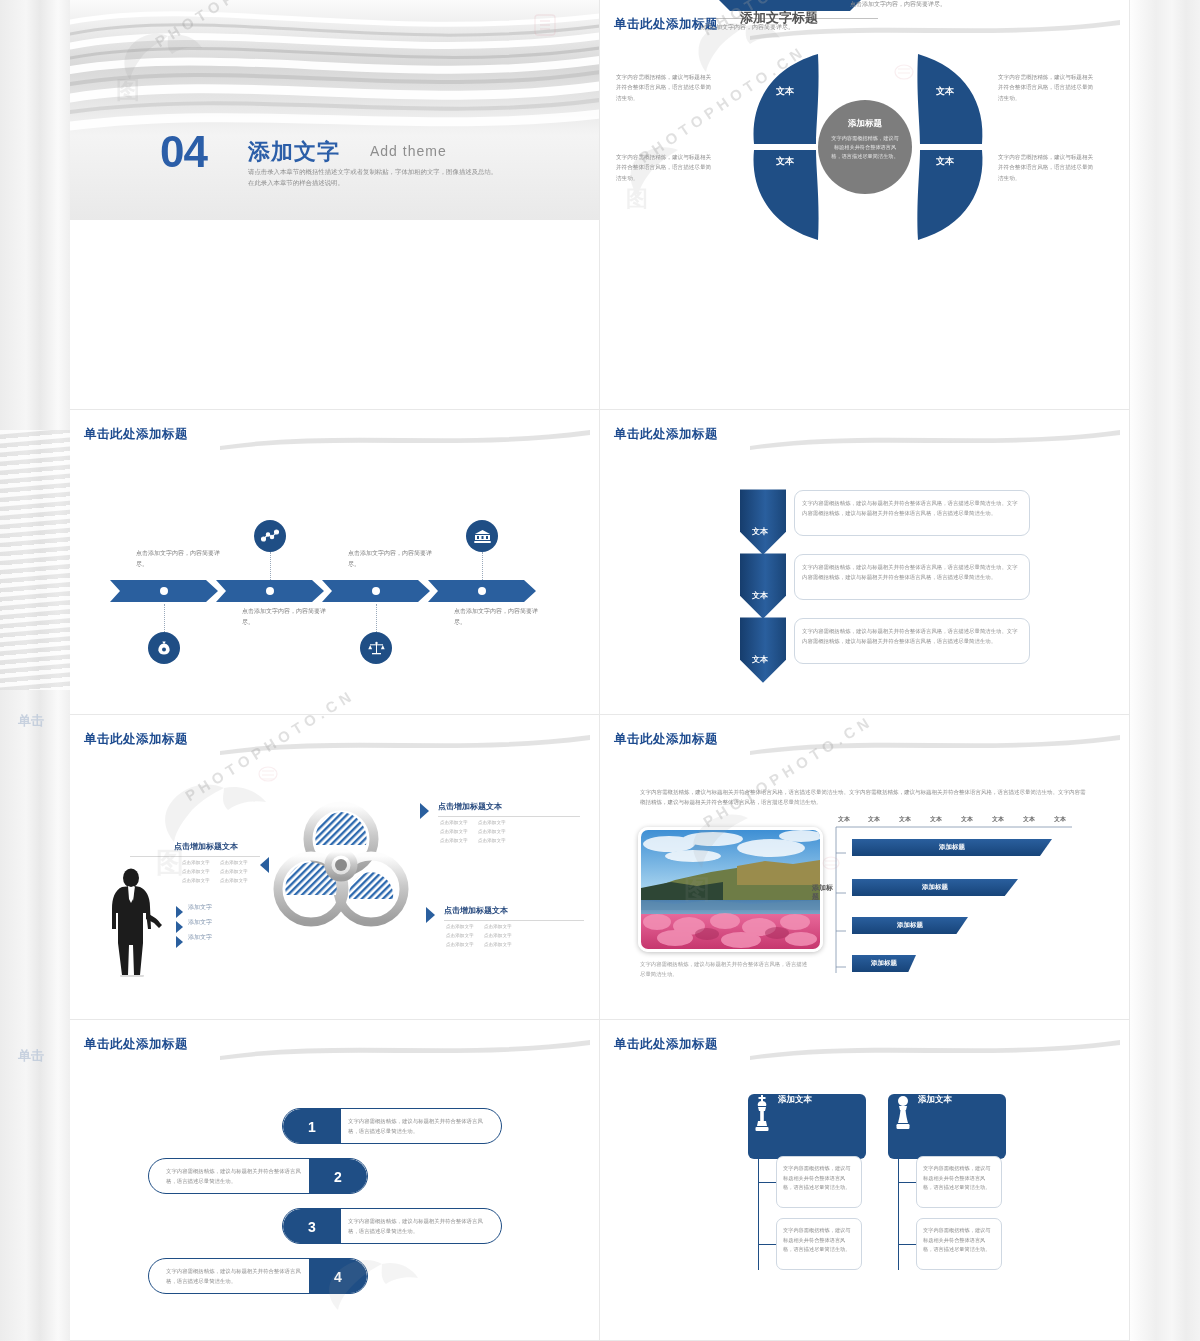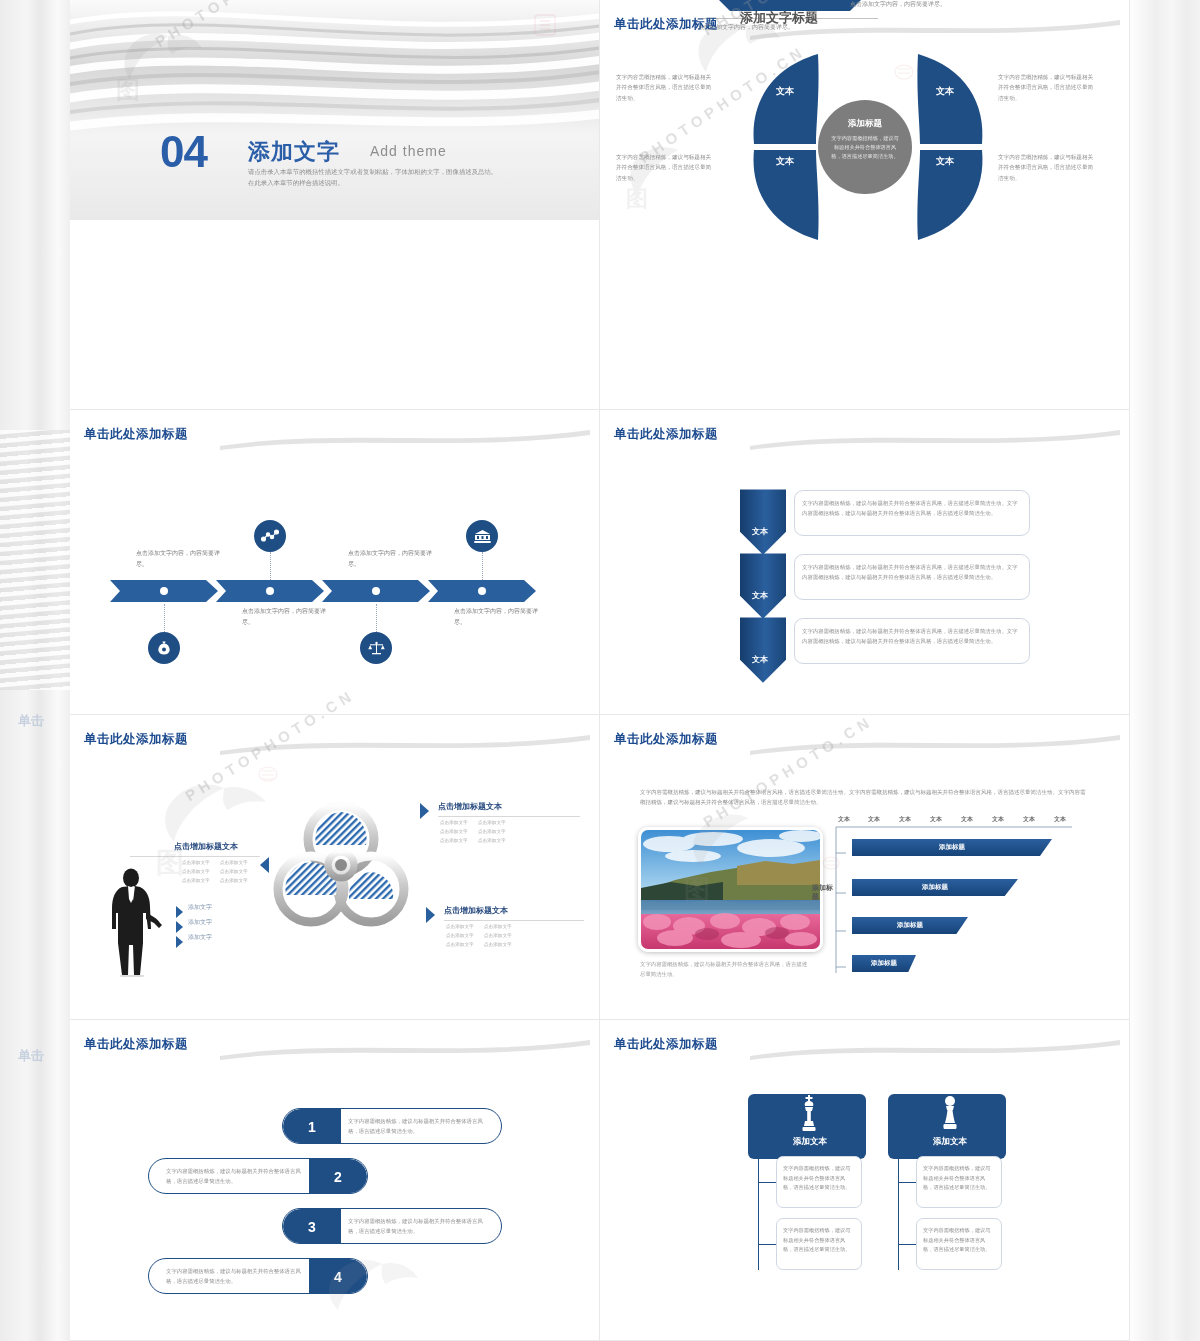--- a/index.html
+++ b/index.html
@@ -89,7 +89,7 @@
   .np-txt{position:absolute;top:8px;font-size:5.4px;color:#8d8d8d;line-height:1.9;}
 
   
-  .ch-hd{position:absolute;width:118px;height:65px;background:#1f4e85;border-radius:6px;display:flex;align-items:center;flex-direction:column;}
+  .ch-hd{position:absolute;width:118px;height:65px;background:#1f4e85;border-radius:6px;display:flex;align-items:flex-start;}
   .ch-hd span{color:#fff;font-size:8.5px;font-weight:bold;margin-left:6px;}
   .ch-box{position:absolute;width:86px;height:52px;border:1px solid #cfd8e2;border-radius:7px;background:#fff;}
   .ch-box p{font-size:5.2px;color:#8d8d8d;line-height:1.85;padding:7px 6px;}

